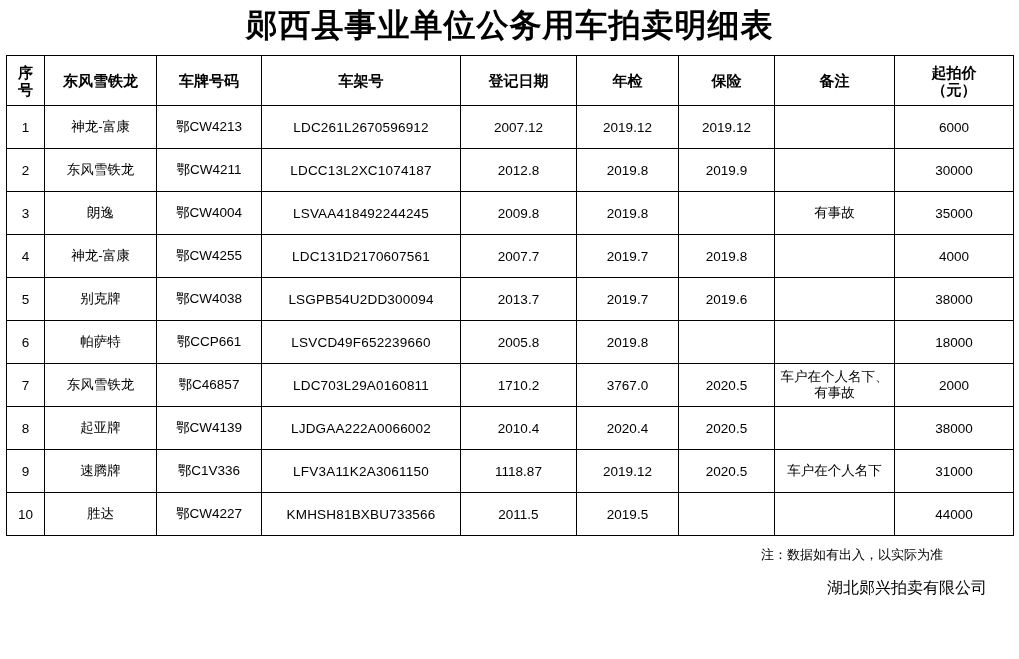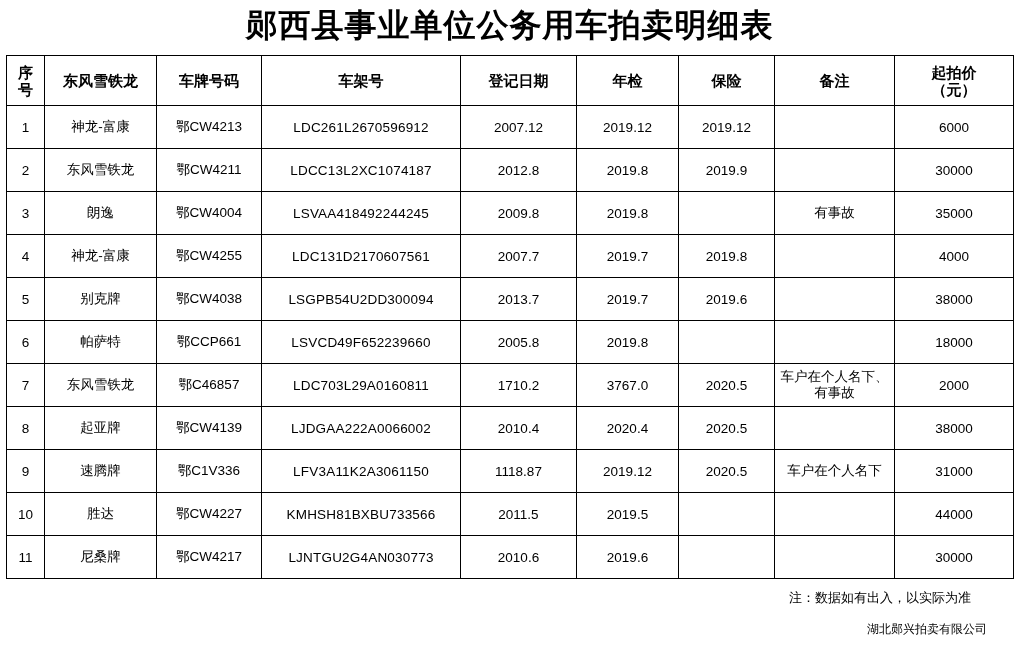--- a/index.html
+++ b/index.html
@@ -241,17 +241,6 @@
         <td class="c-remark"></td>
         <td class="c-price">44000</td>
       </tr>
-      <tr>
-        <td class="c-seq">11</td>
-        <td class="c-brand">尼桑牌</td>
-        <td class="c-plate">鄂CW4217</td>
-        <td class="c-vin">LJNTGU2G4AN030773</td>
-        <td class="c-date">2010.6</td>
-        <td class="c-inspect">2019.6</td>
-        <td class="c-insure"></td>
-        <td class="c-remark"></td>
-        <td class="c-price">30000</td>
-      </tr>
     </tbody>
   </table>
 

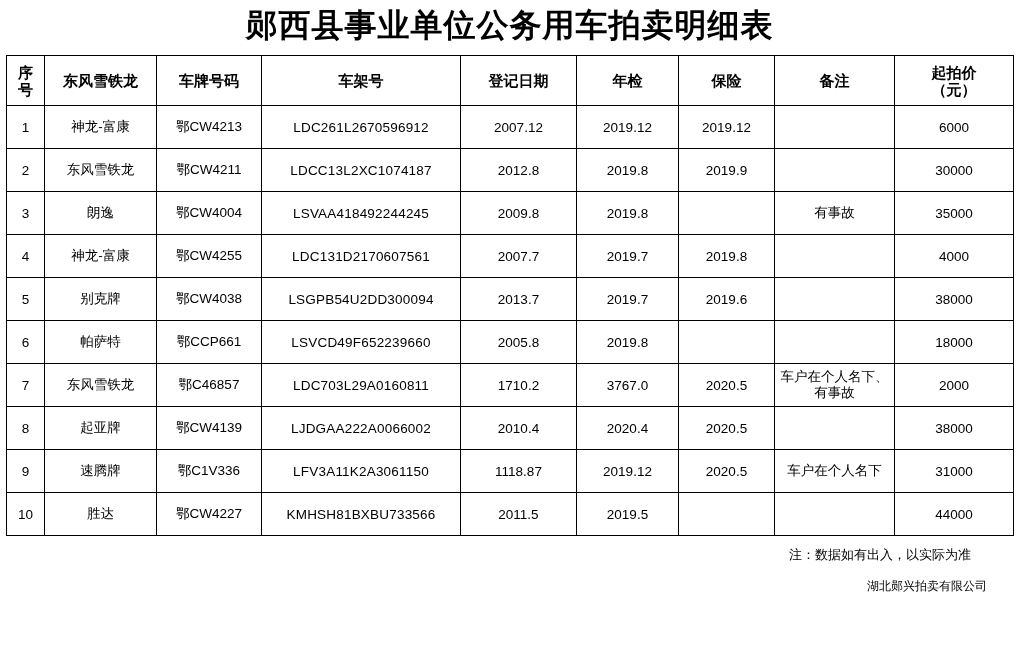--- a/index.html
+++ b/index.html
@@ -79,7 +79,7 @@
   }
   .note {
     margin-top: 10px;
-    margin-right: 48px;
+    margin-right: 76px;
     text-align: right;
     font-size: 13px;
     font-family: "Liberation Sans", sans-serif;

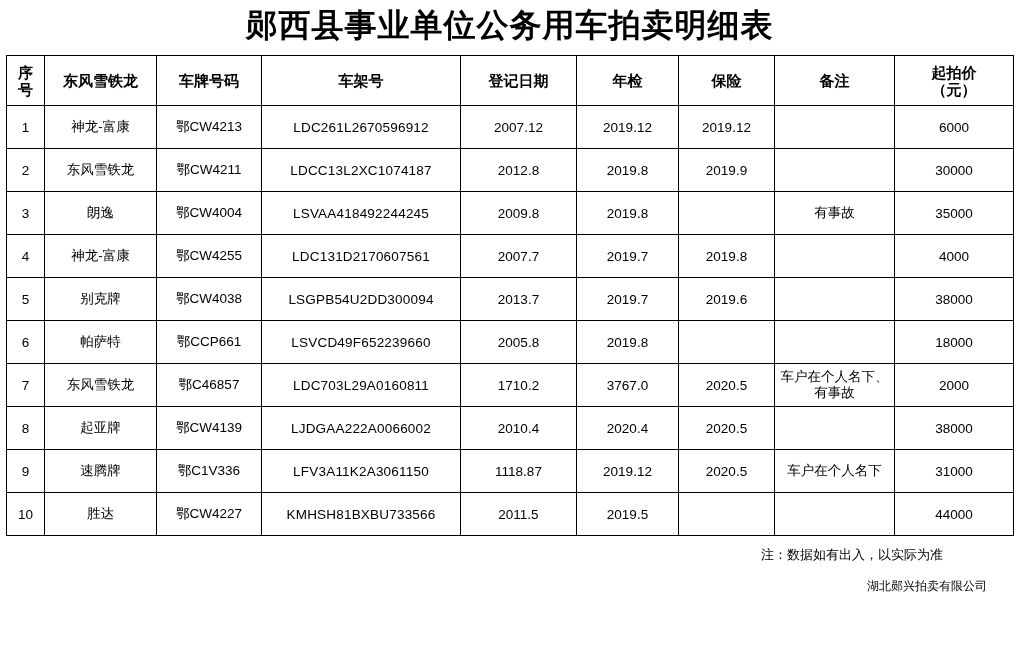--- a/index.html
+++ b/index.html
@@ -88,7 +88,7 @@
     margin-top: 14px;
     margin-right: 32px;
     text-align: right;
-    font-size: 12px;
+    font-size: 16px;
     font-family: "Liberation Sans", sans-serif;
   }
 </style>

